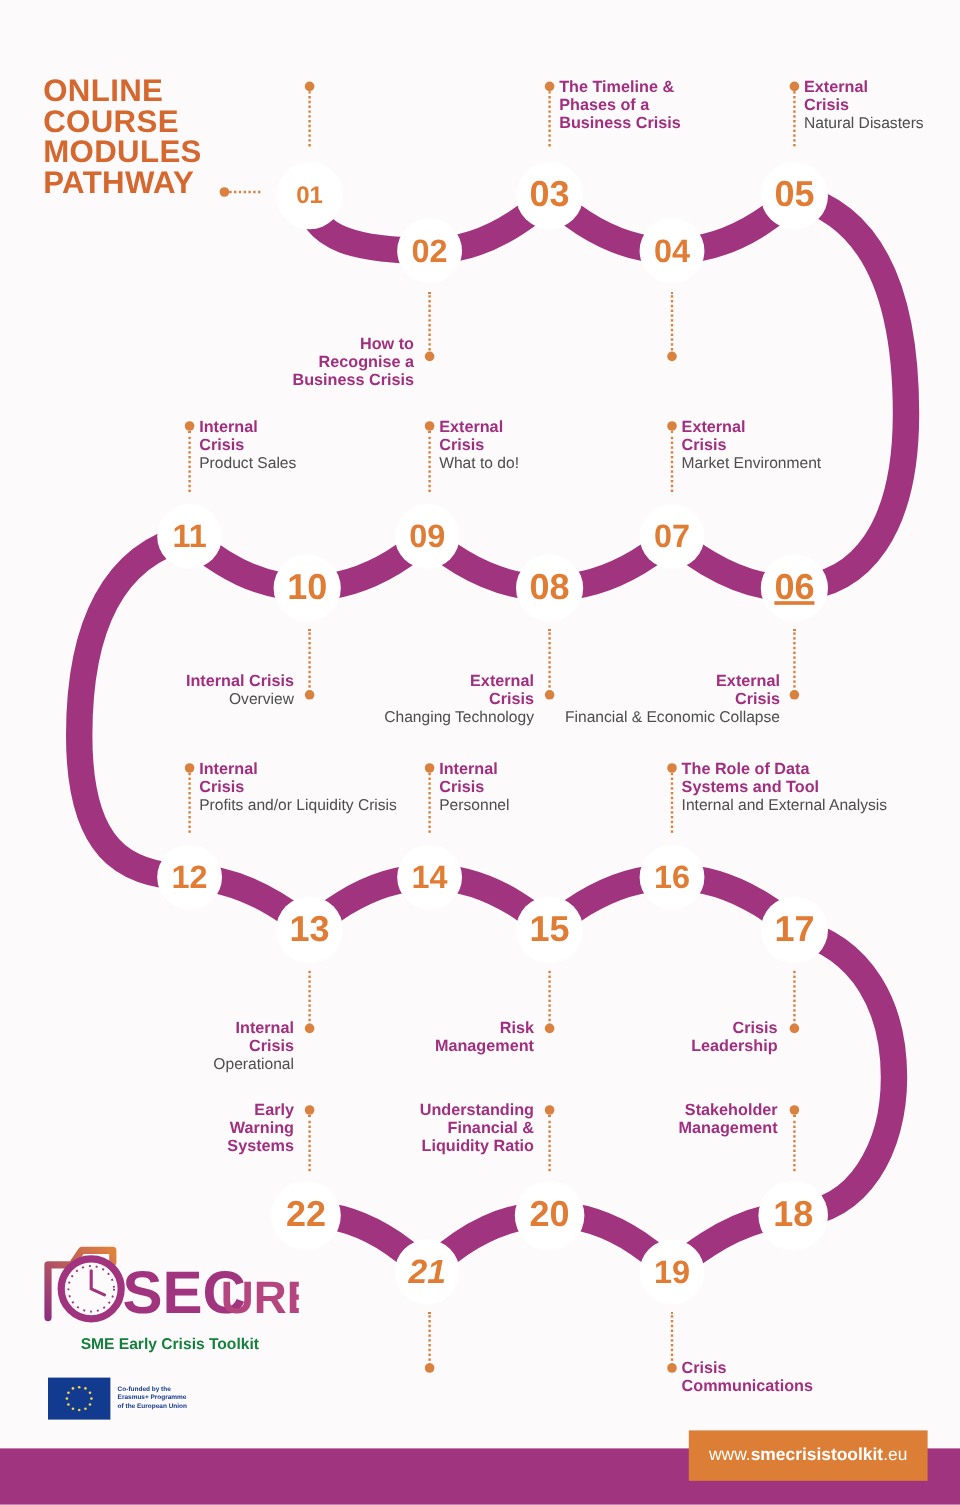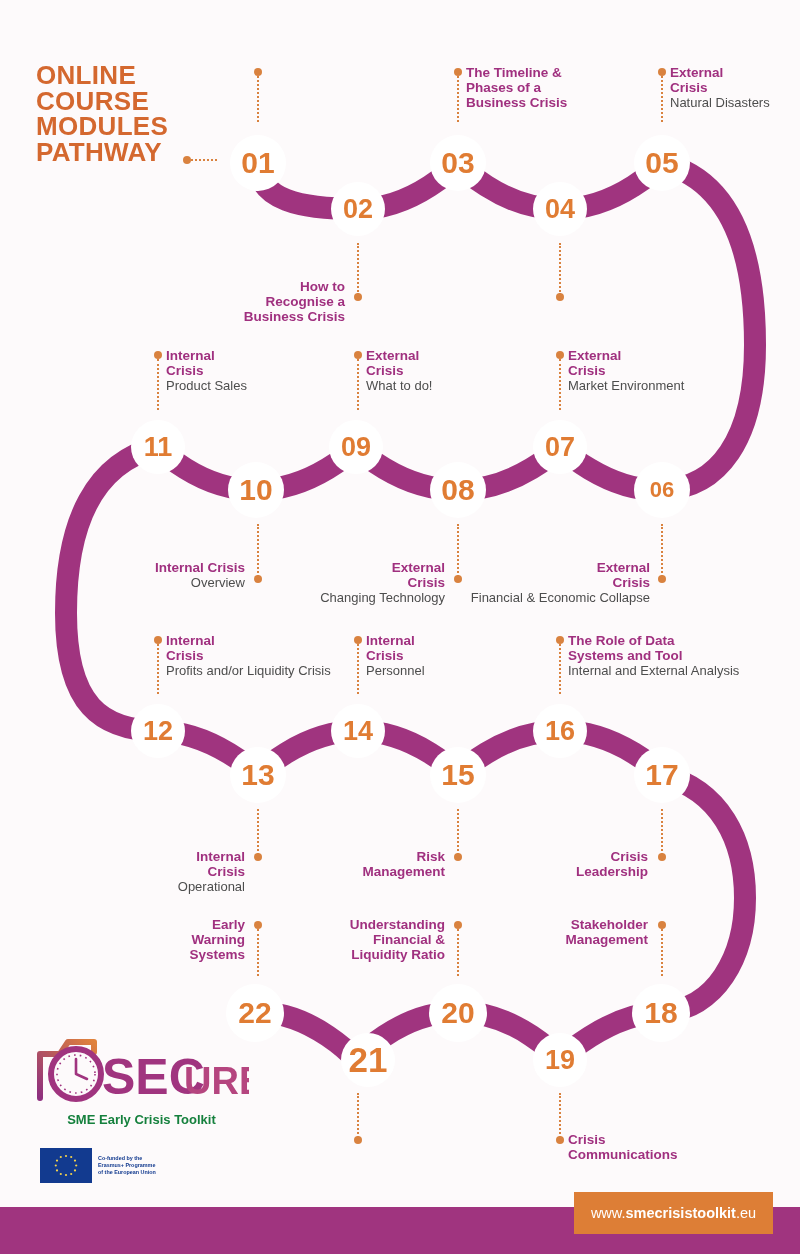--- a/index.html
+++ b/index.html
@@ -117,7 +117,7 @@
   <div class="hdot" style="left:183px;top:156px;"></div>
   <div class="hstalk" style="left:191px;top:159px;width:26px;"></div>
 
-  <div class="node" style="left:230px;top:135px;width:56px;height:56px;font-size:30px;">
+  <div class="node" style="left:230px;top:135px;width:56px;height:56px;font-size:20px;">
       <span>01</span>
     </div>
   <div class="node" style="left:331px;top:182px;width:54px;height:54px;font-size:27px;">

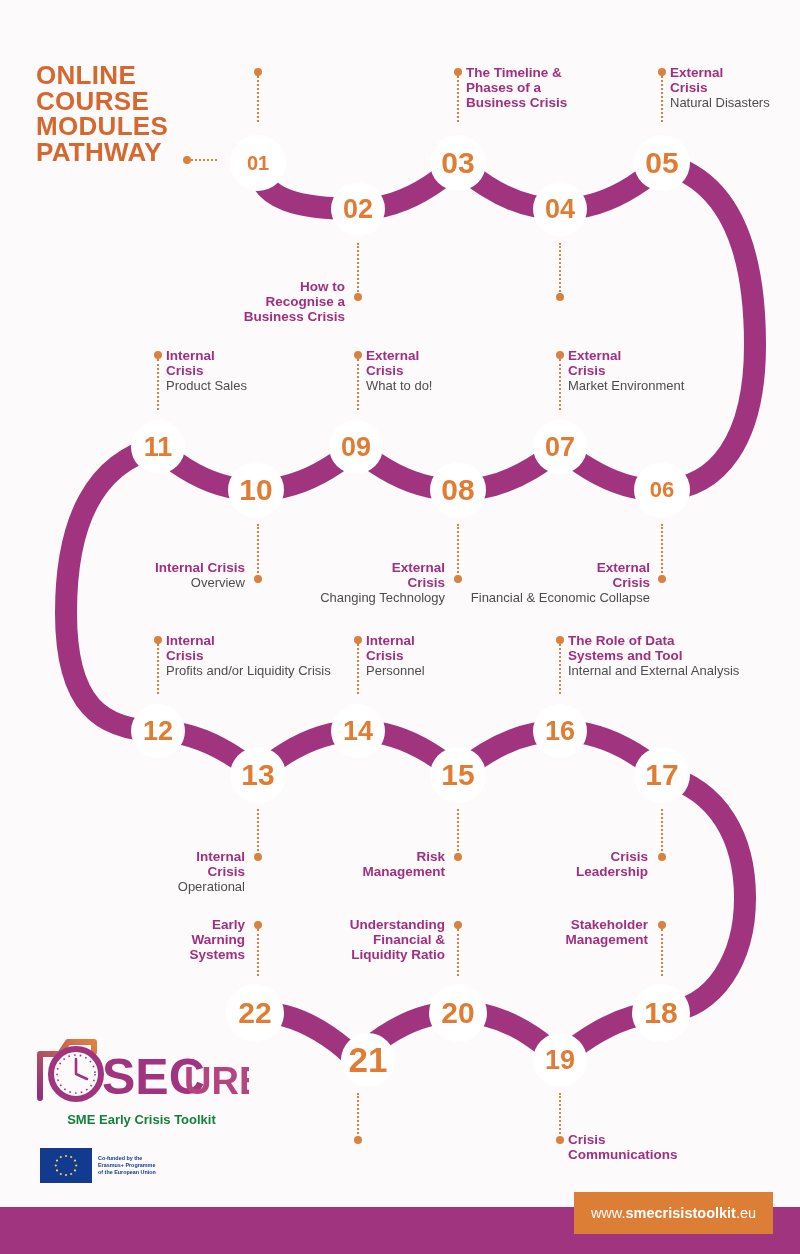--- a/index.html
+++ b/index.html
@@ -133,7 +133,7 @@
       <span>05</span>
     </div>
 
-  <div class="node" style="left:634px;top:462px;width:56px;height:56px;font-size:22px;">
+  <div class="node" style="left:634px;top:462px;width:56px;height:56px;font-size:30px;text-decoration:underline;">
       <span>06</span>
     </div>
   <div class="node" style="left:533px;top:420px;width:54px;height:54px;font-size:27px;">

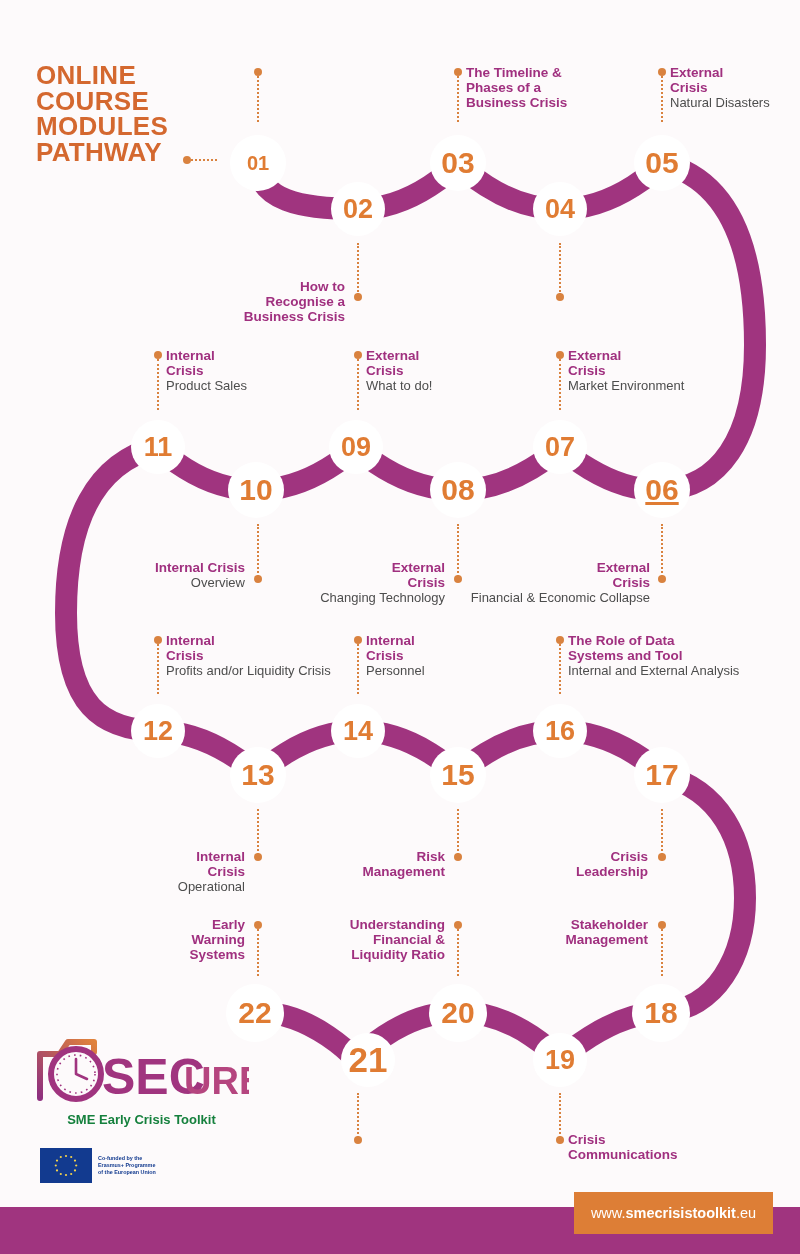--- a/index.html
+++ b/index.html
@@ -180,7 +180,7 @@
   <div class="node" style="left:429px;top:984px;width:58px;height:58px;font-size:30px;">
       <span>20</span>
     </div>
-  <div class="node" style="left:341px;top:1033px;width:54px;height:54px;font-size:35px;">
+  <div class="node" style="left:329px;top:1033px;width:54px;height:54px;font-size:28px;font-style:italic;">
       <span>21</span>
     </div>
   <div class="node" style="left:226px;top:984px;width:58px;height:58px;font-size:30px;">

